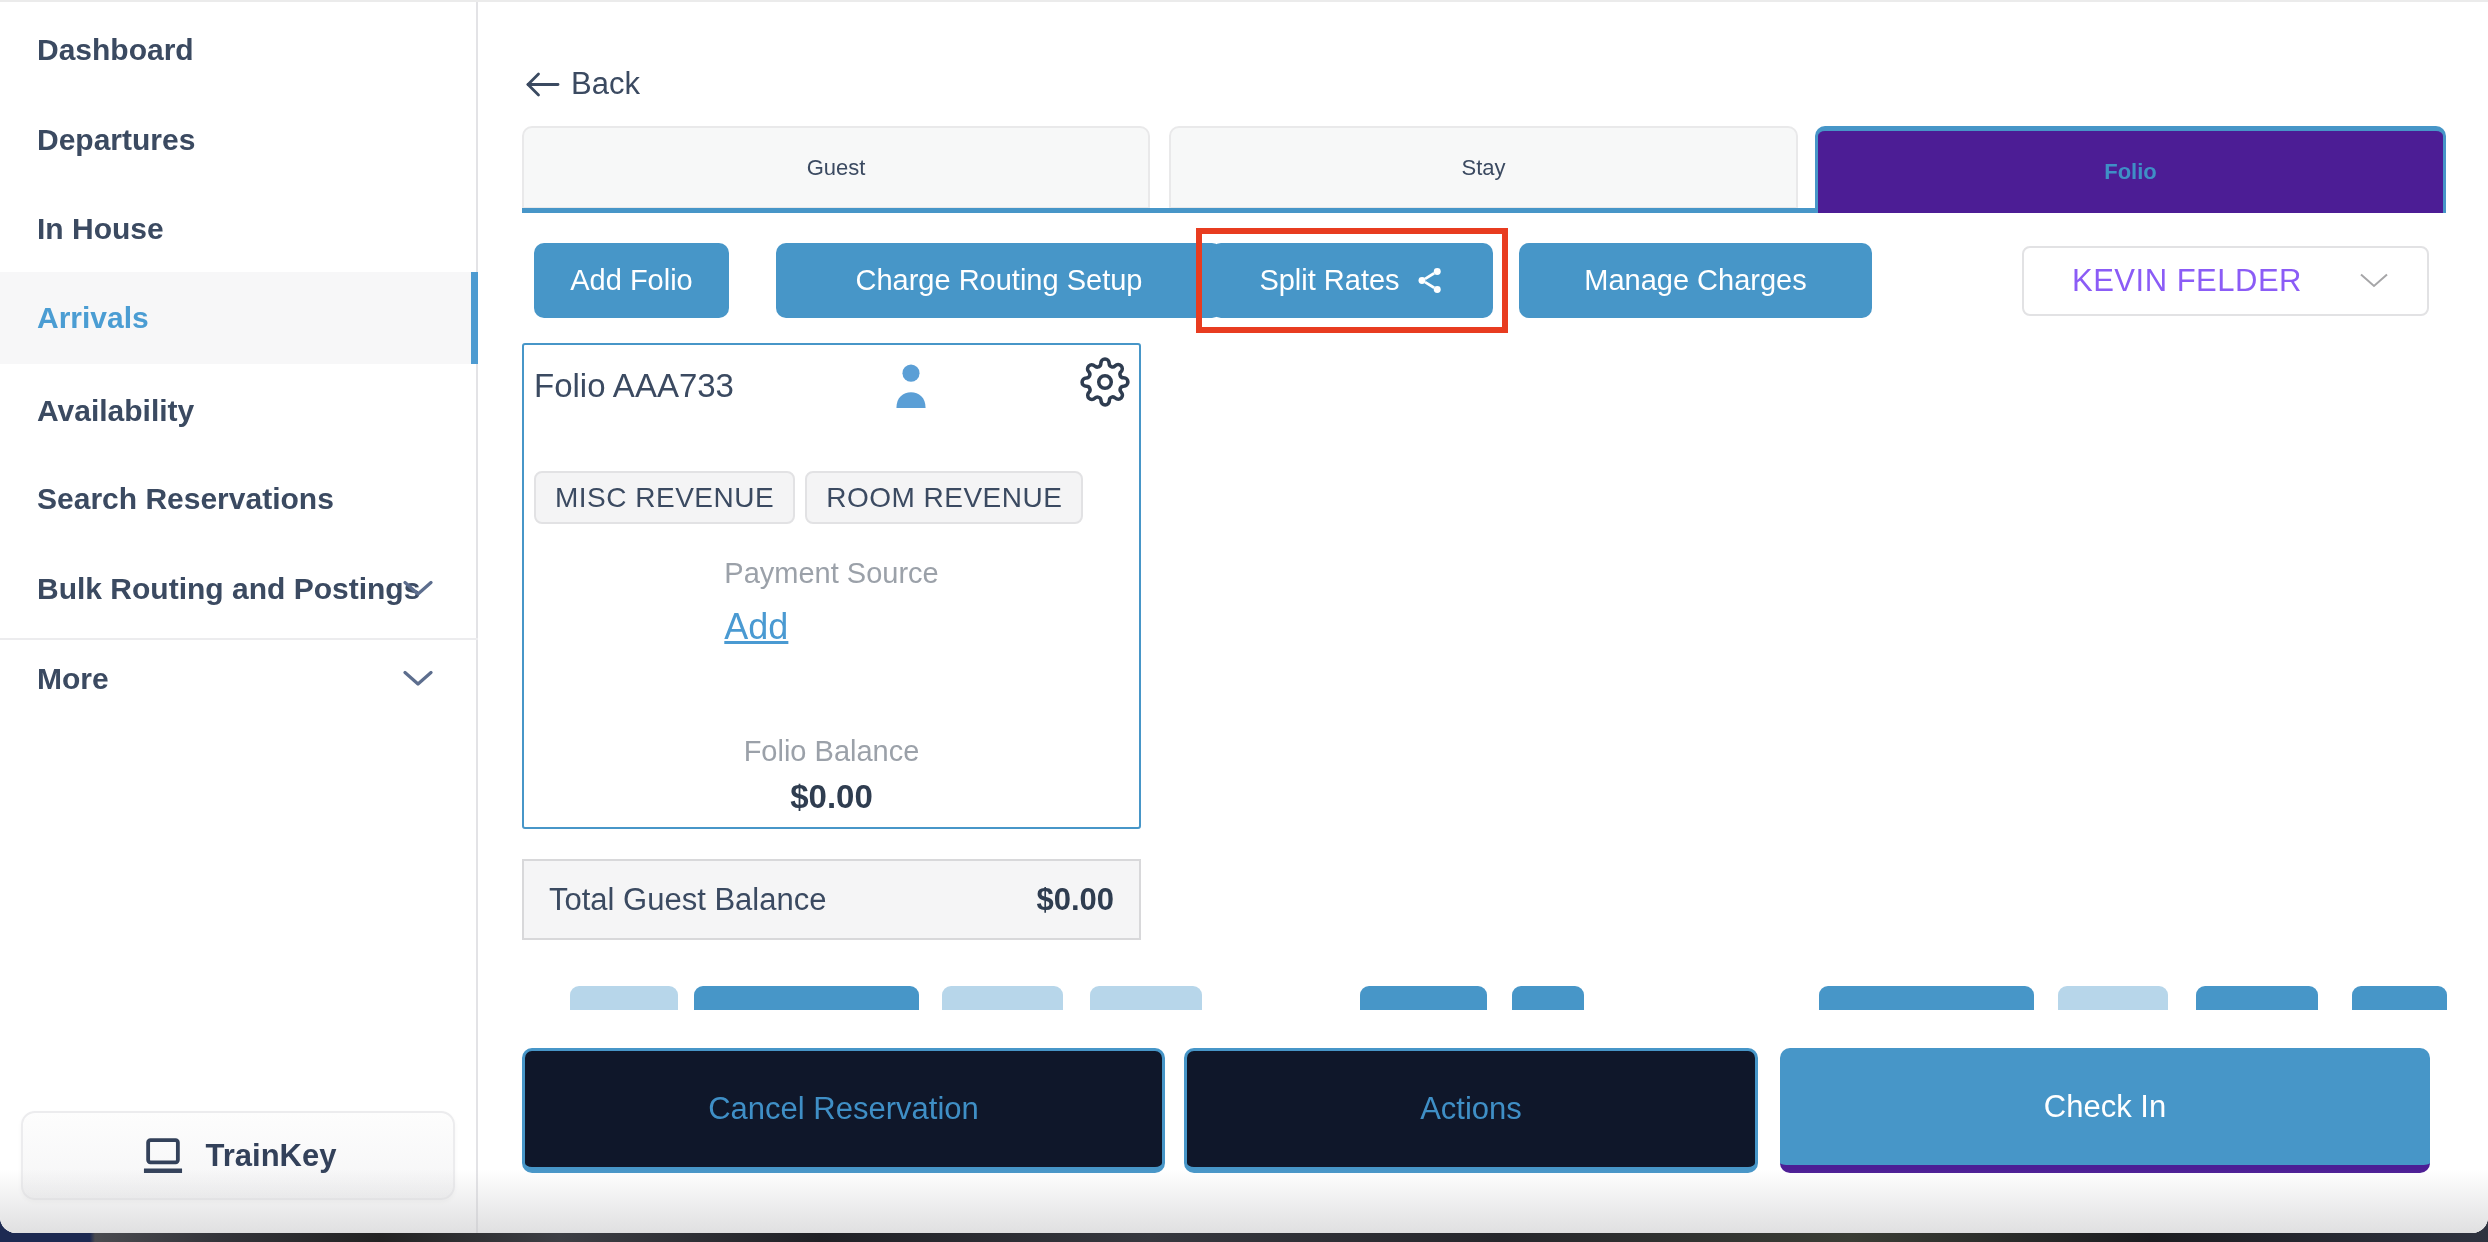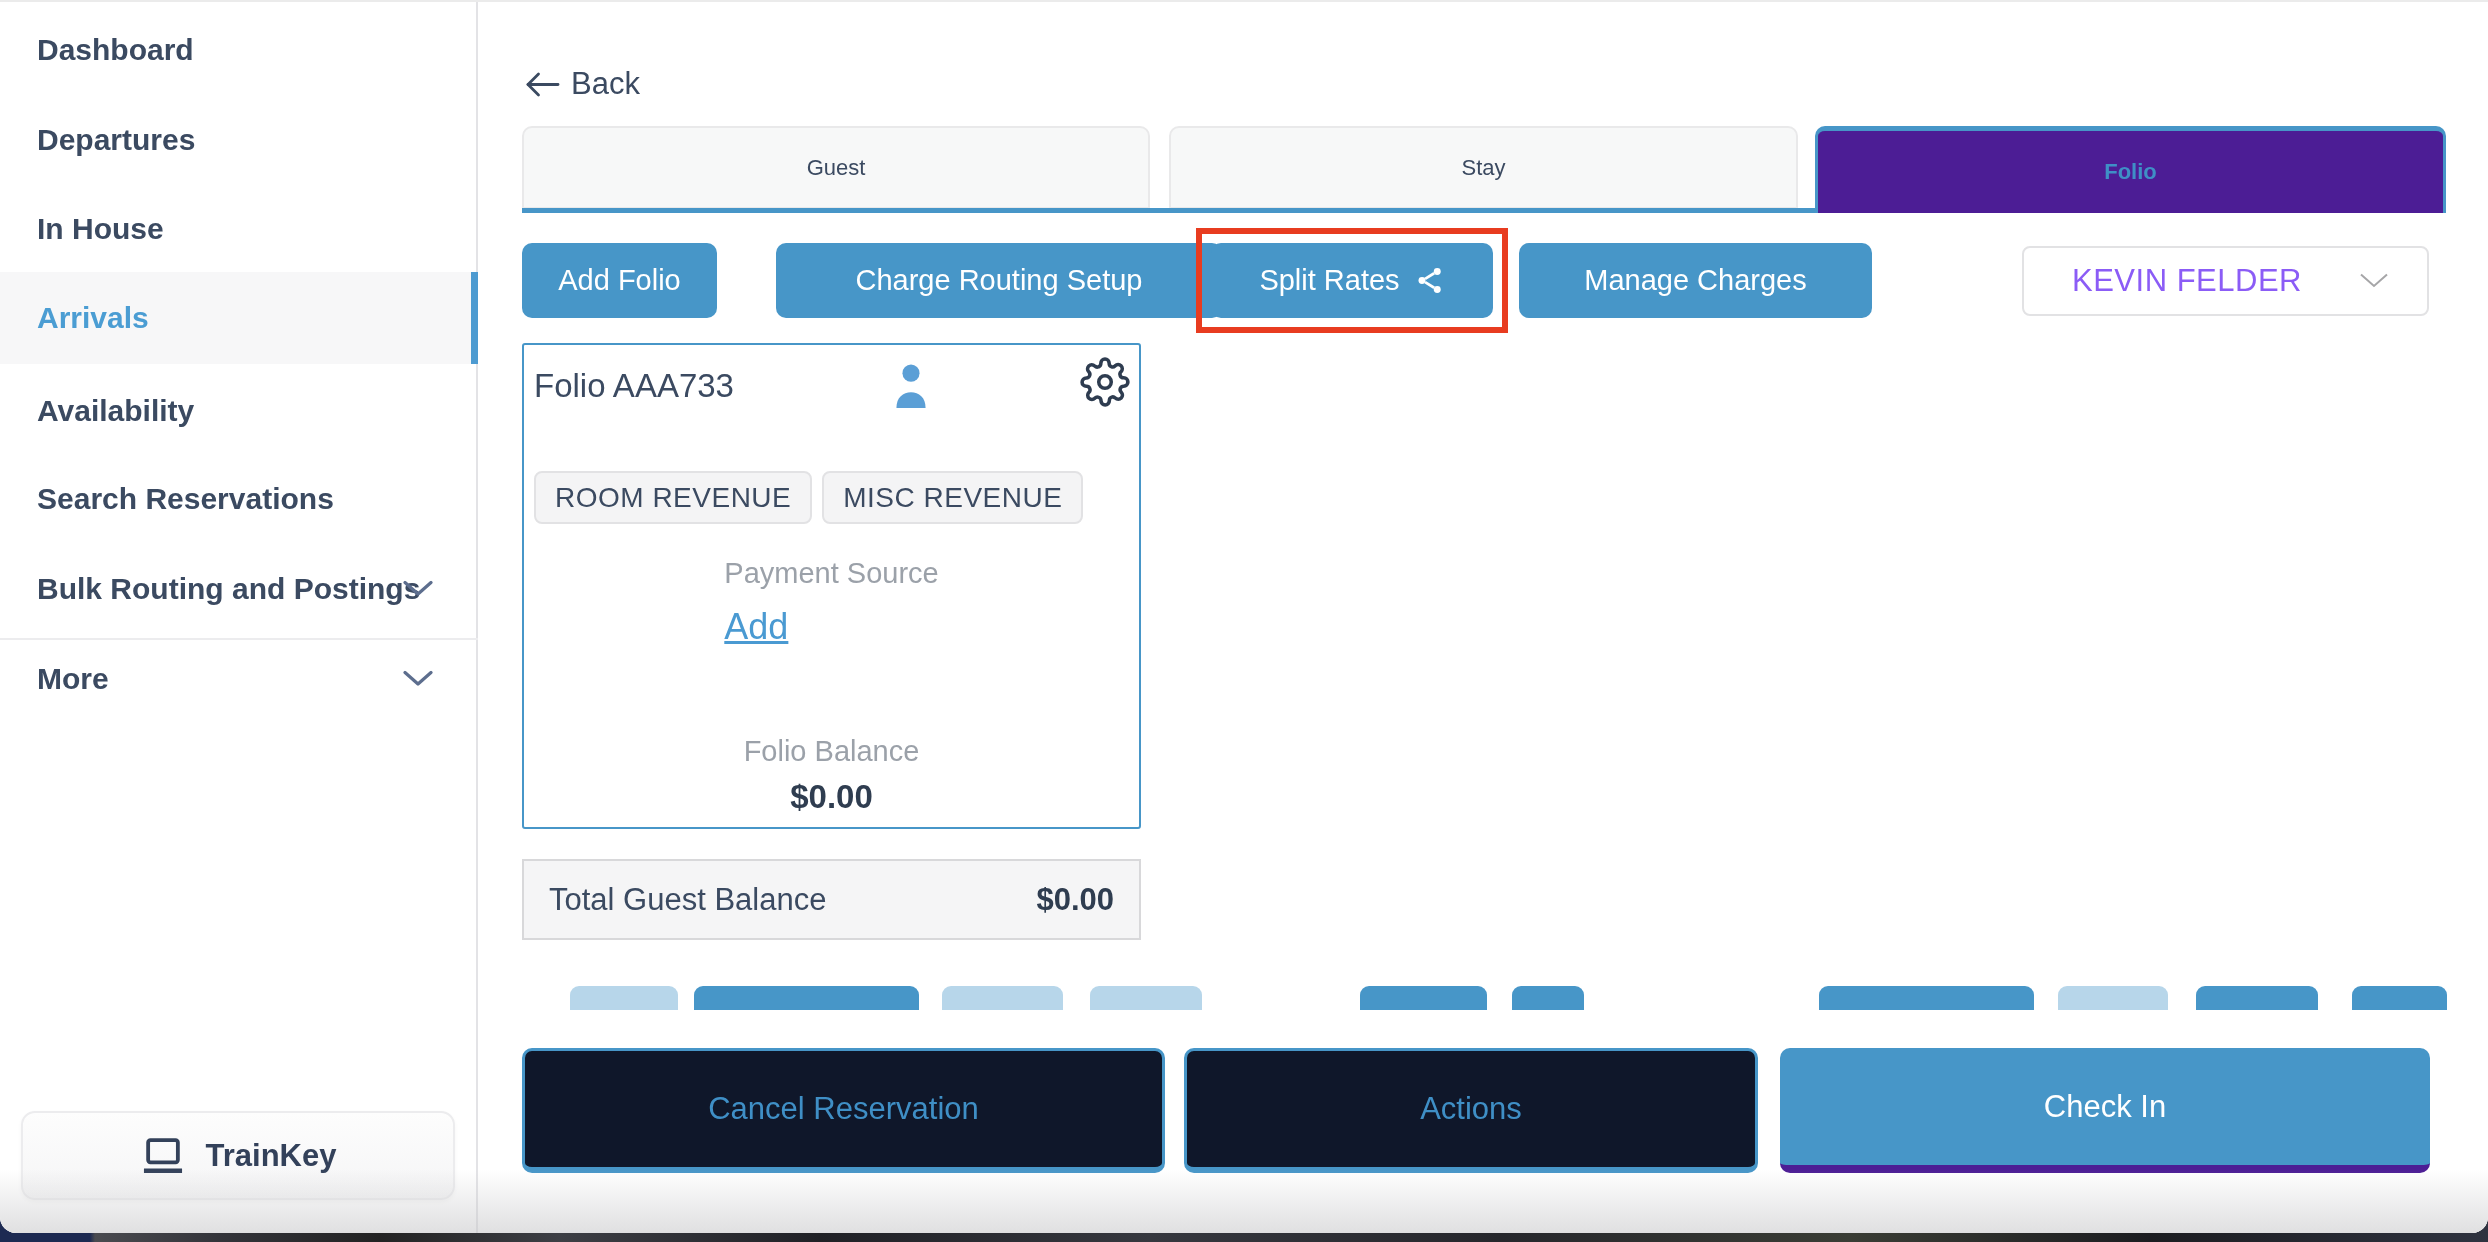--- a/index.html
+++ b/index.html
@@ -79,7 +79,7 @@
     background:var(--blue);color:#fff;font-family:inherit;font-size:29px;
     display:flex;align-items:center;justify-content:center;gap:14px;cursor:pointer;
   }
-  .b-add{left:0;width:195px;}
+  .b-add{left:12px;width:195px;}
   .b-route{left:254px;width:446px;}
   .b-manage{left:997px;width:353px;}
   .red-box{

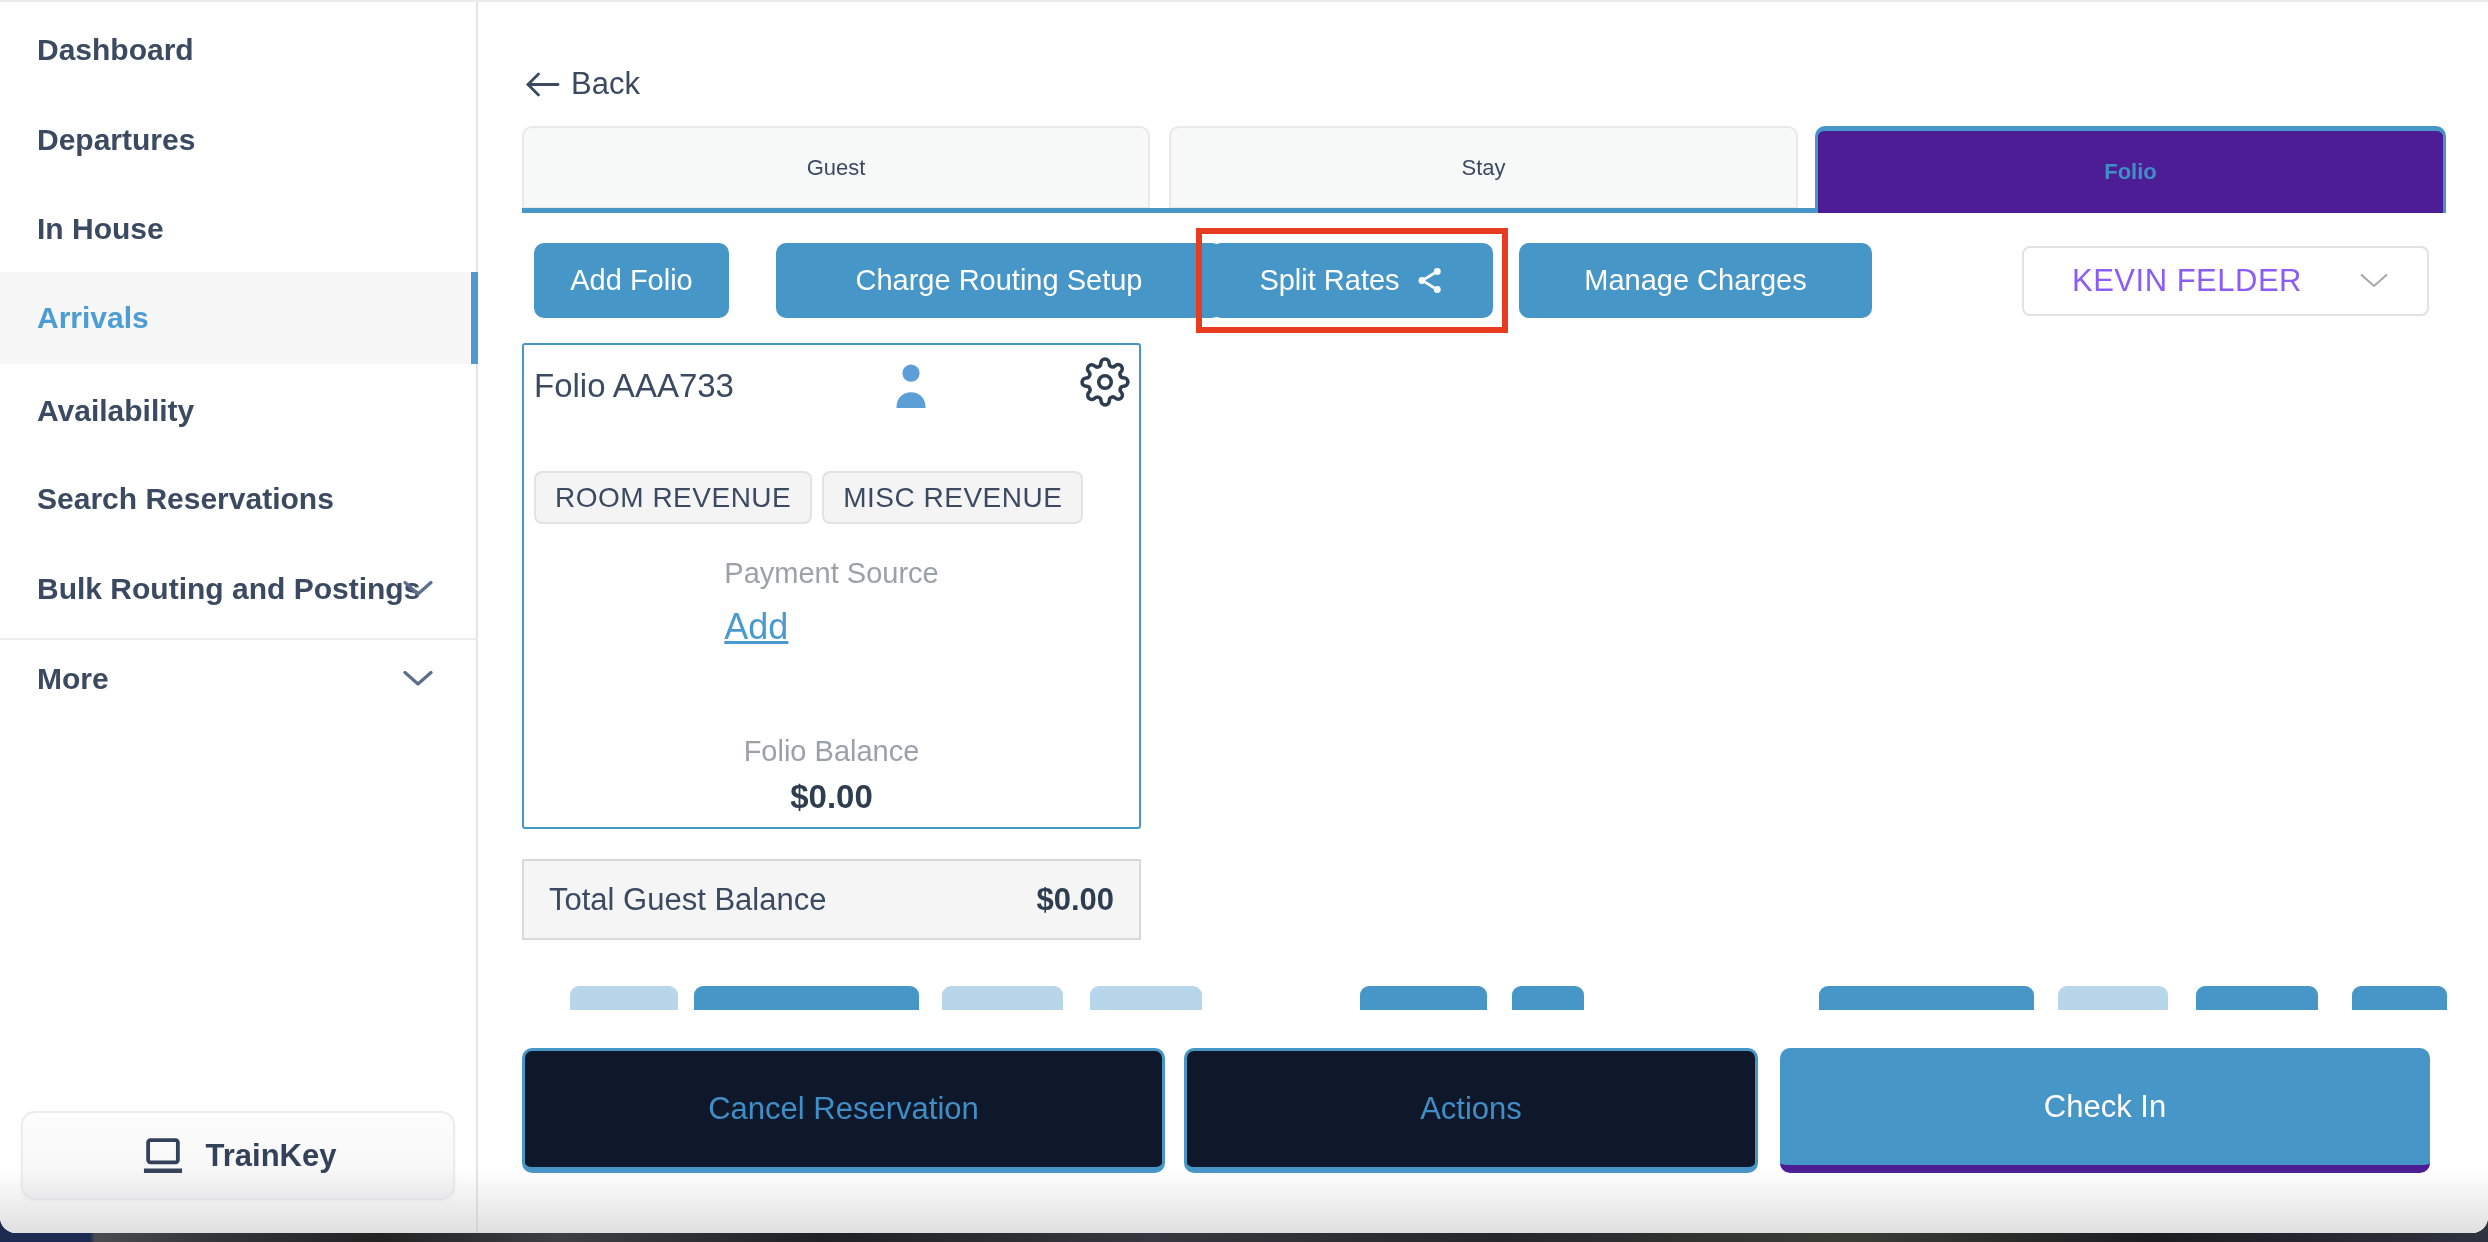--- a/index.html
+++ b/index.html
@@ -256,8 +256,8 @@
         </svg>
       </span>
       <div class="chips">
+        <span class="chip">MISC REVENUE</span>
         <span class="chip">ROOM REVENUE</span>
-        <span class="chip">MISC REVENUE</span>
       </div>
       <div class="pay-block">
         <div class="pay-inner">

